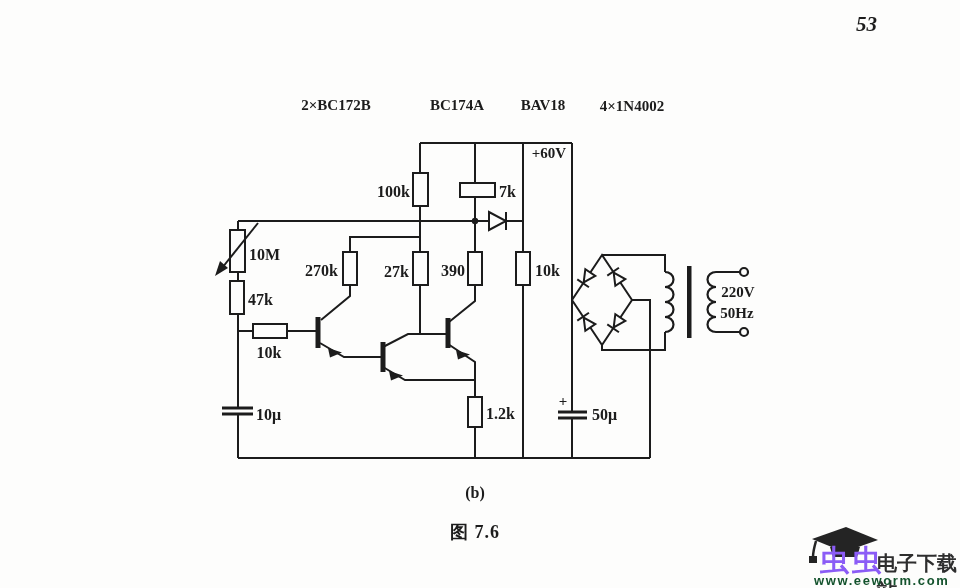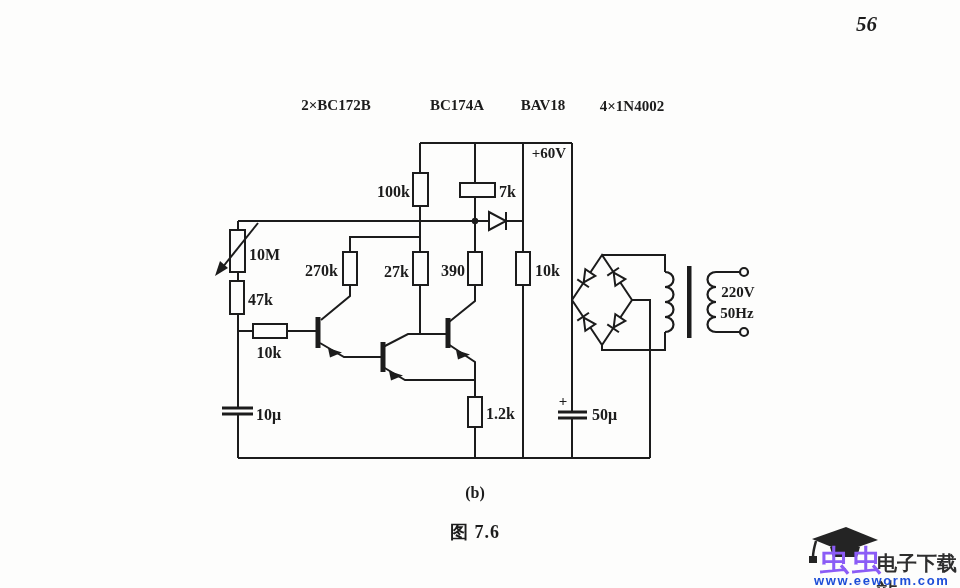--- a/index.html
+++ b/index.html
@@ -25,7 +25,7 @@
 
 <div class="page">
 
-  <div class="abs page-number">56</div>
+  <div class="abs page-number">53</div>
 
   <svg class="abs" style="left:0;top:0" width="960" height="588" viewBox="0 0 960 588">
 

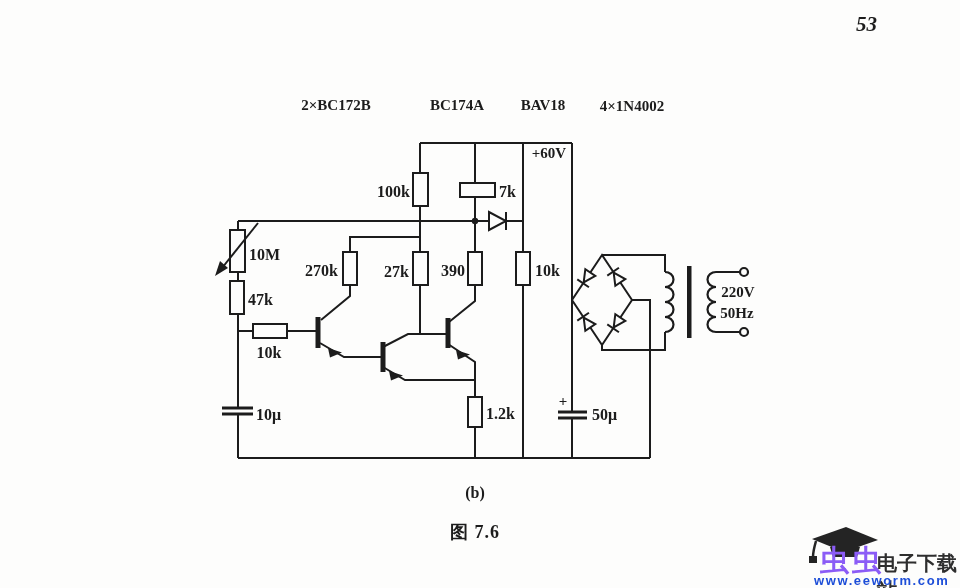--- a/index.html
+++ b/index.html
@@ -17,7 +17,7 @@
   .wm-name{position:absolute;left:14px;top:17px;font-size:29px;font-weight:bold;
            letter-spacing:3px;font-family:"Liberation Serif",serif;}
   .wm-site{position:absolute;left:71px;top:26px;font-size:20px;font-weight:bold;color:#2e2e2e;}
-  .wm-url{position:absolute;left:8px;top:49px;font-size:13px;font-weight:bold;color:#1d4ed8;letter-spacing:1.6px;
+  .wm-url{position:absolute;left:8px;top:49px;font-size:13px;font-weight:bold;color:#14532d;letter-spacing:1.6px;
           font-family:"Liberation Sans",sans-serif;}
 </style>
 </head>

